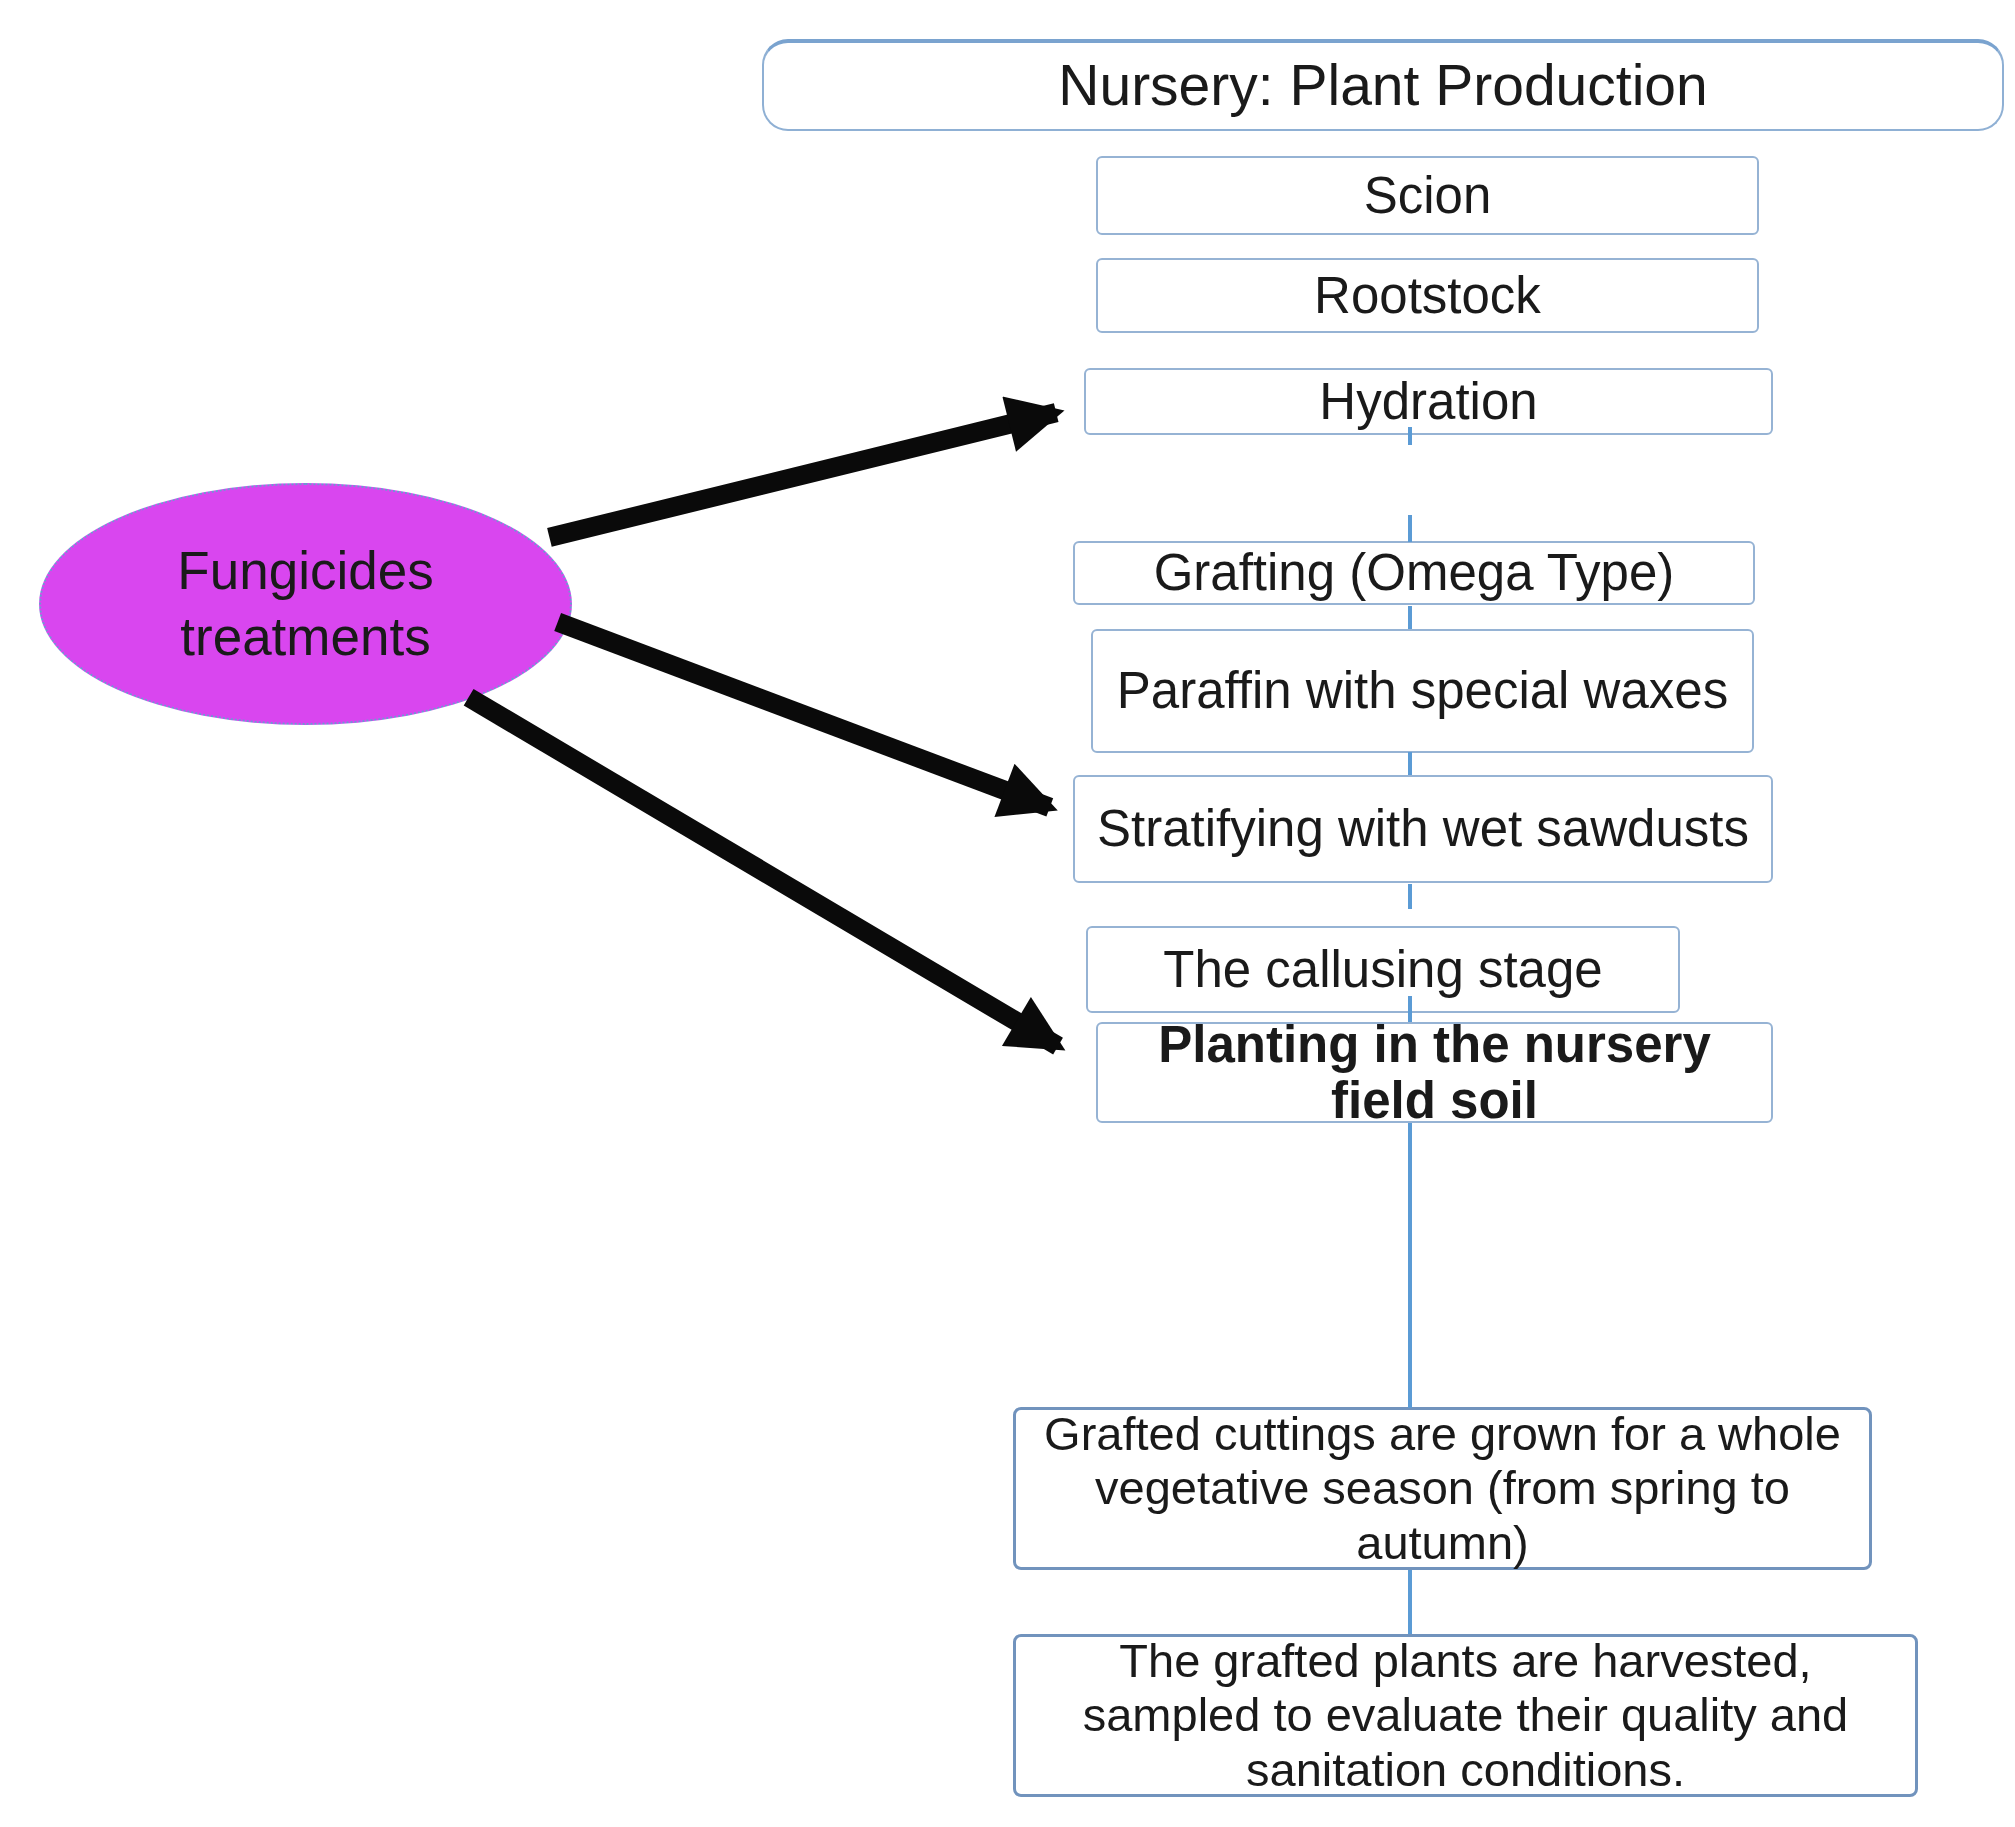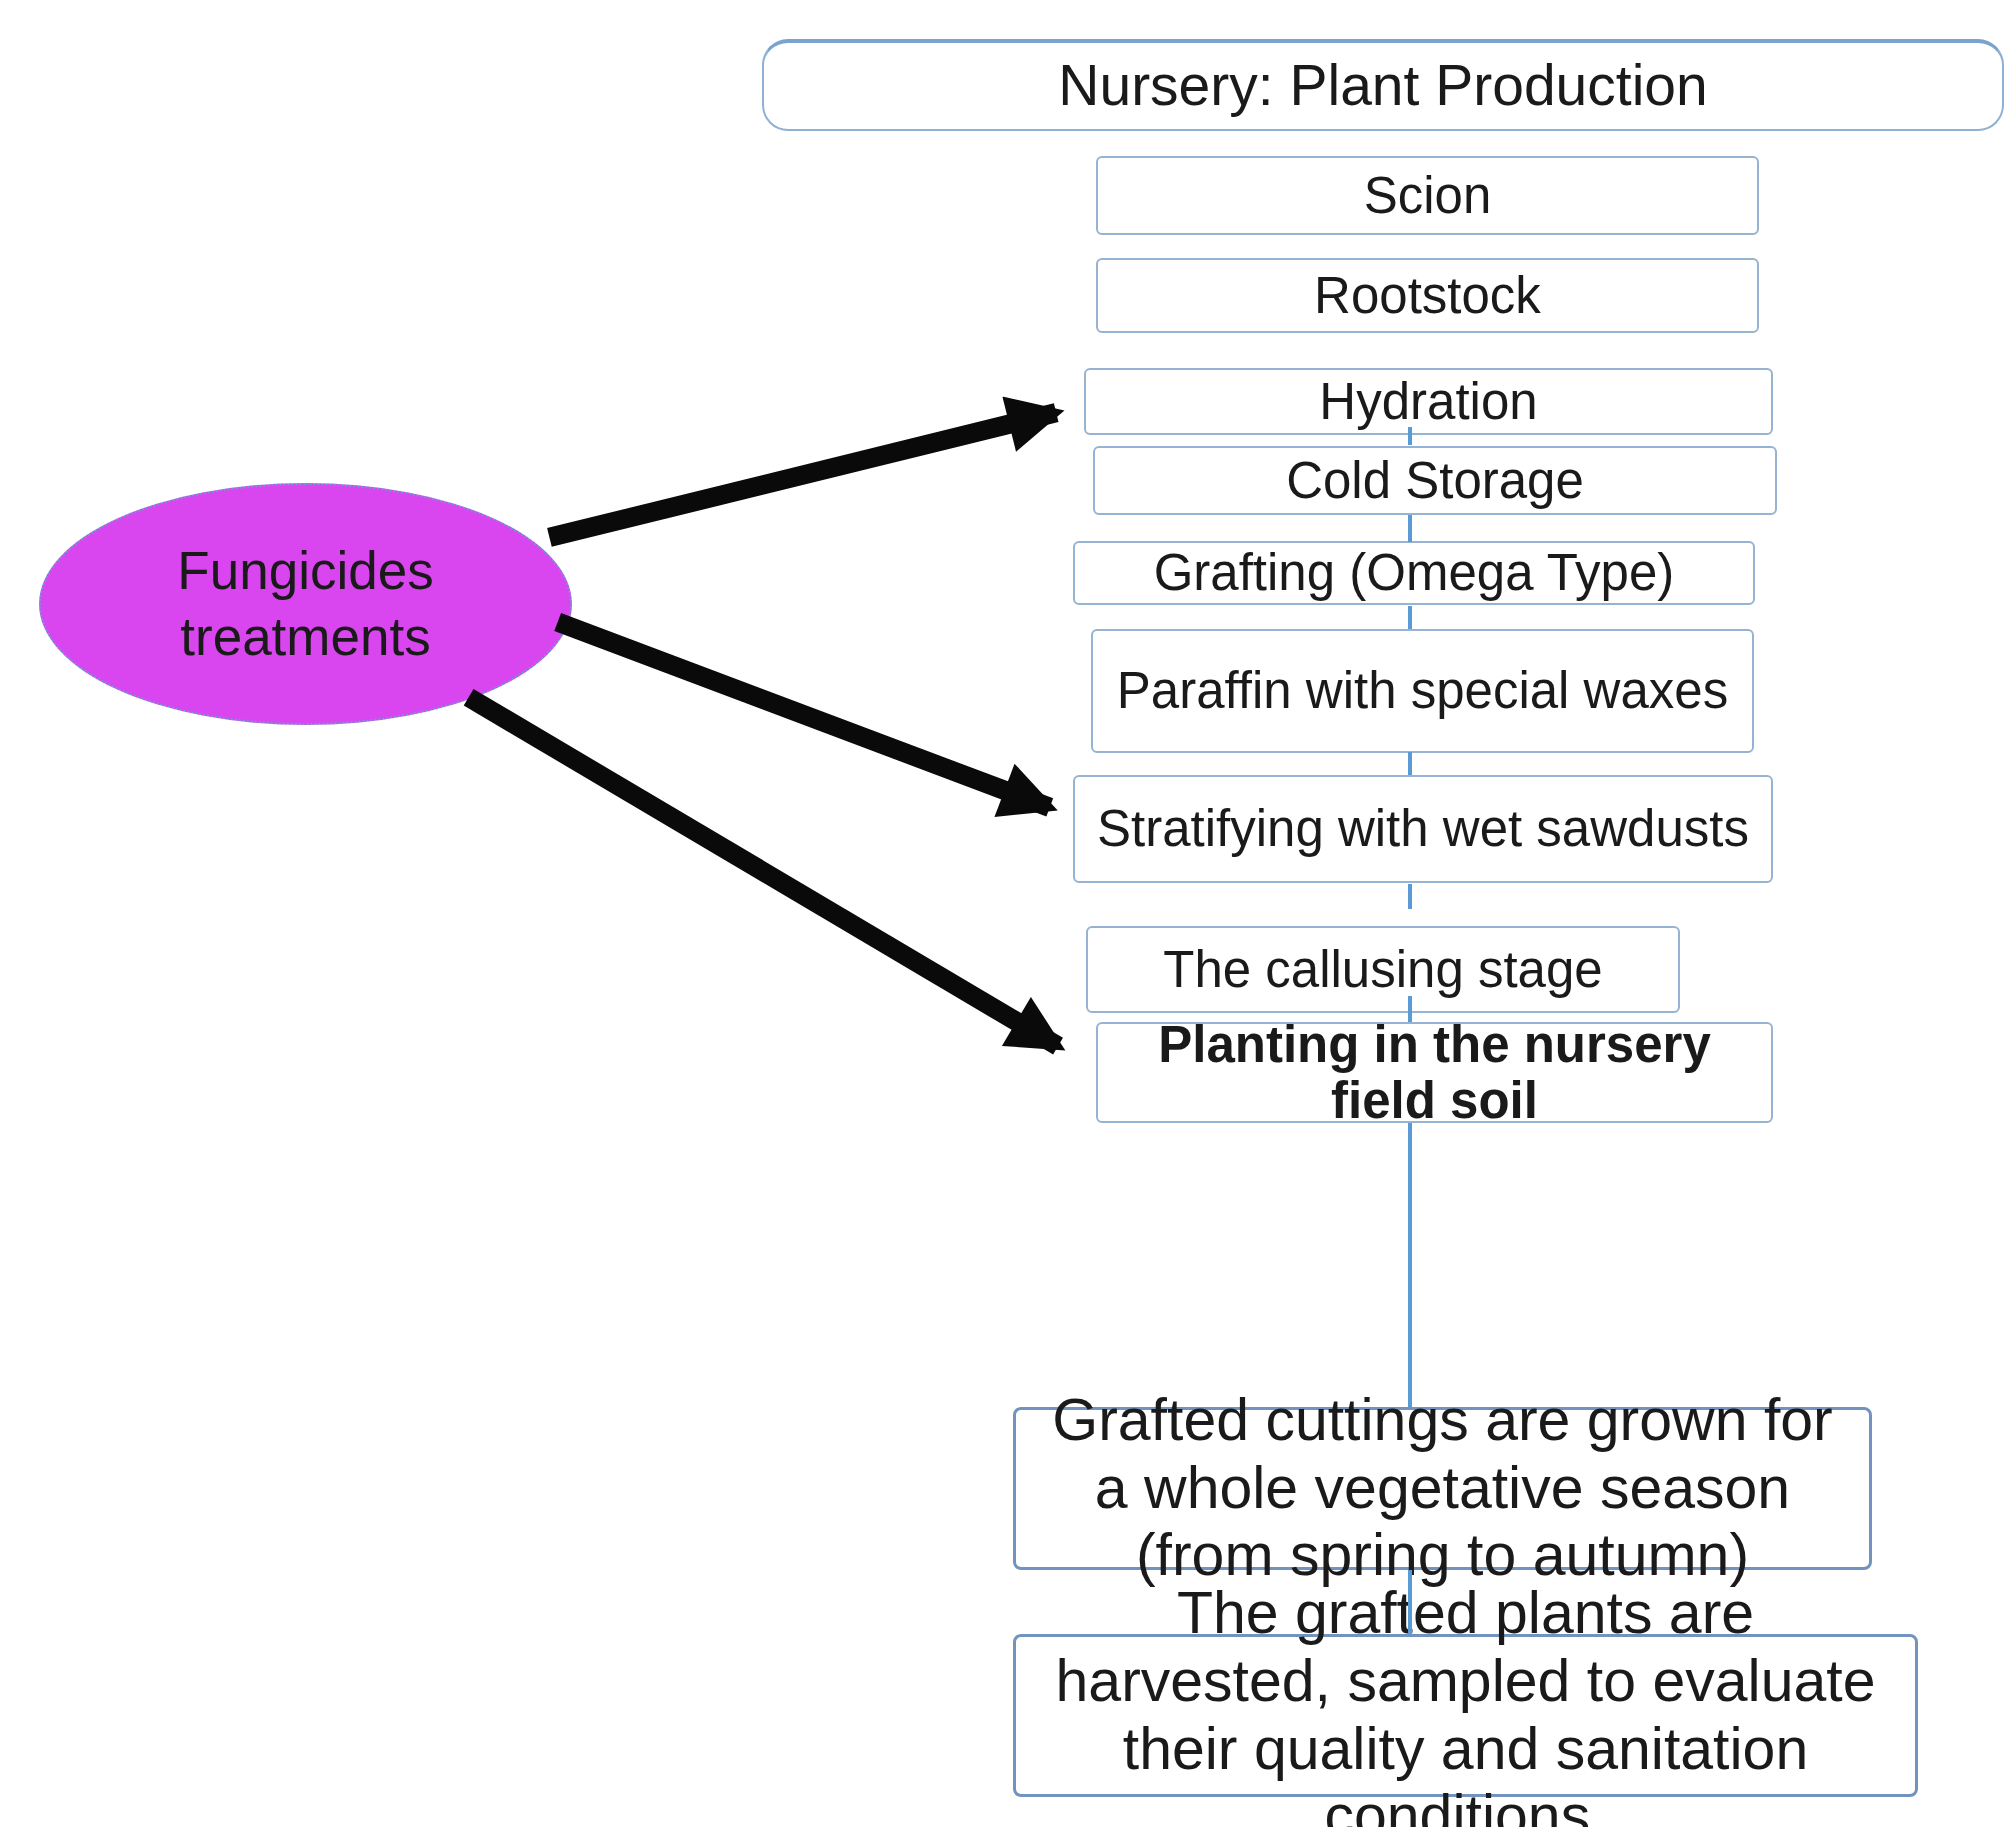--- a/index.html
+++ b/index.html
@@ -88,7 +88,6 @@
 
   <div class="box" style="left:1084px; top:352px; width:689px; height:67px;">Hydration</div>
 
-  <div class="box" style="left:1093px; top:430px; width:684px; height:69px;">Cold Storage</div>
 
   <div class="box" style="left:1073px; top:525px; width:682px; height:64px;">Grafting (Omega Type)</div>
 

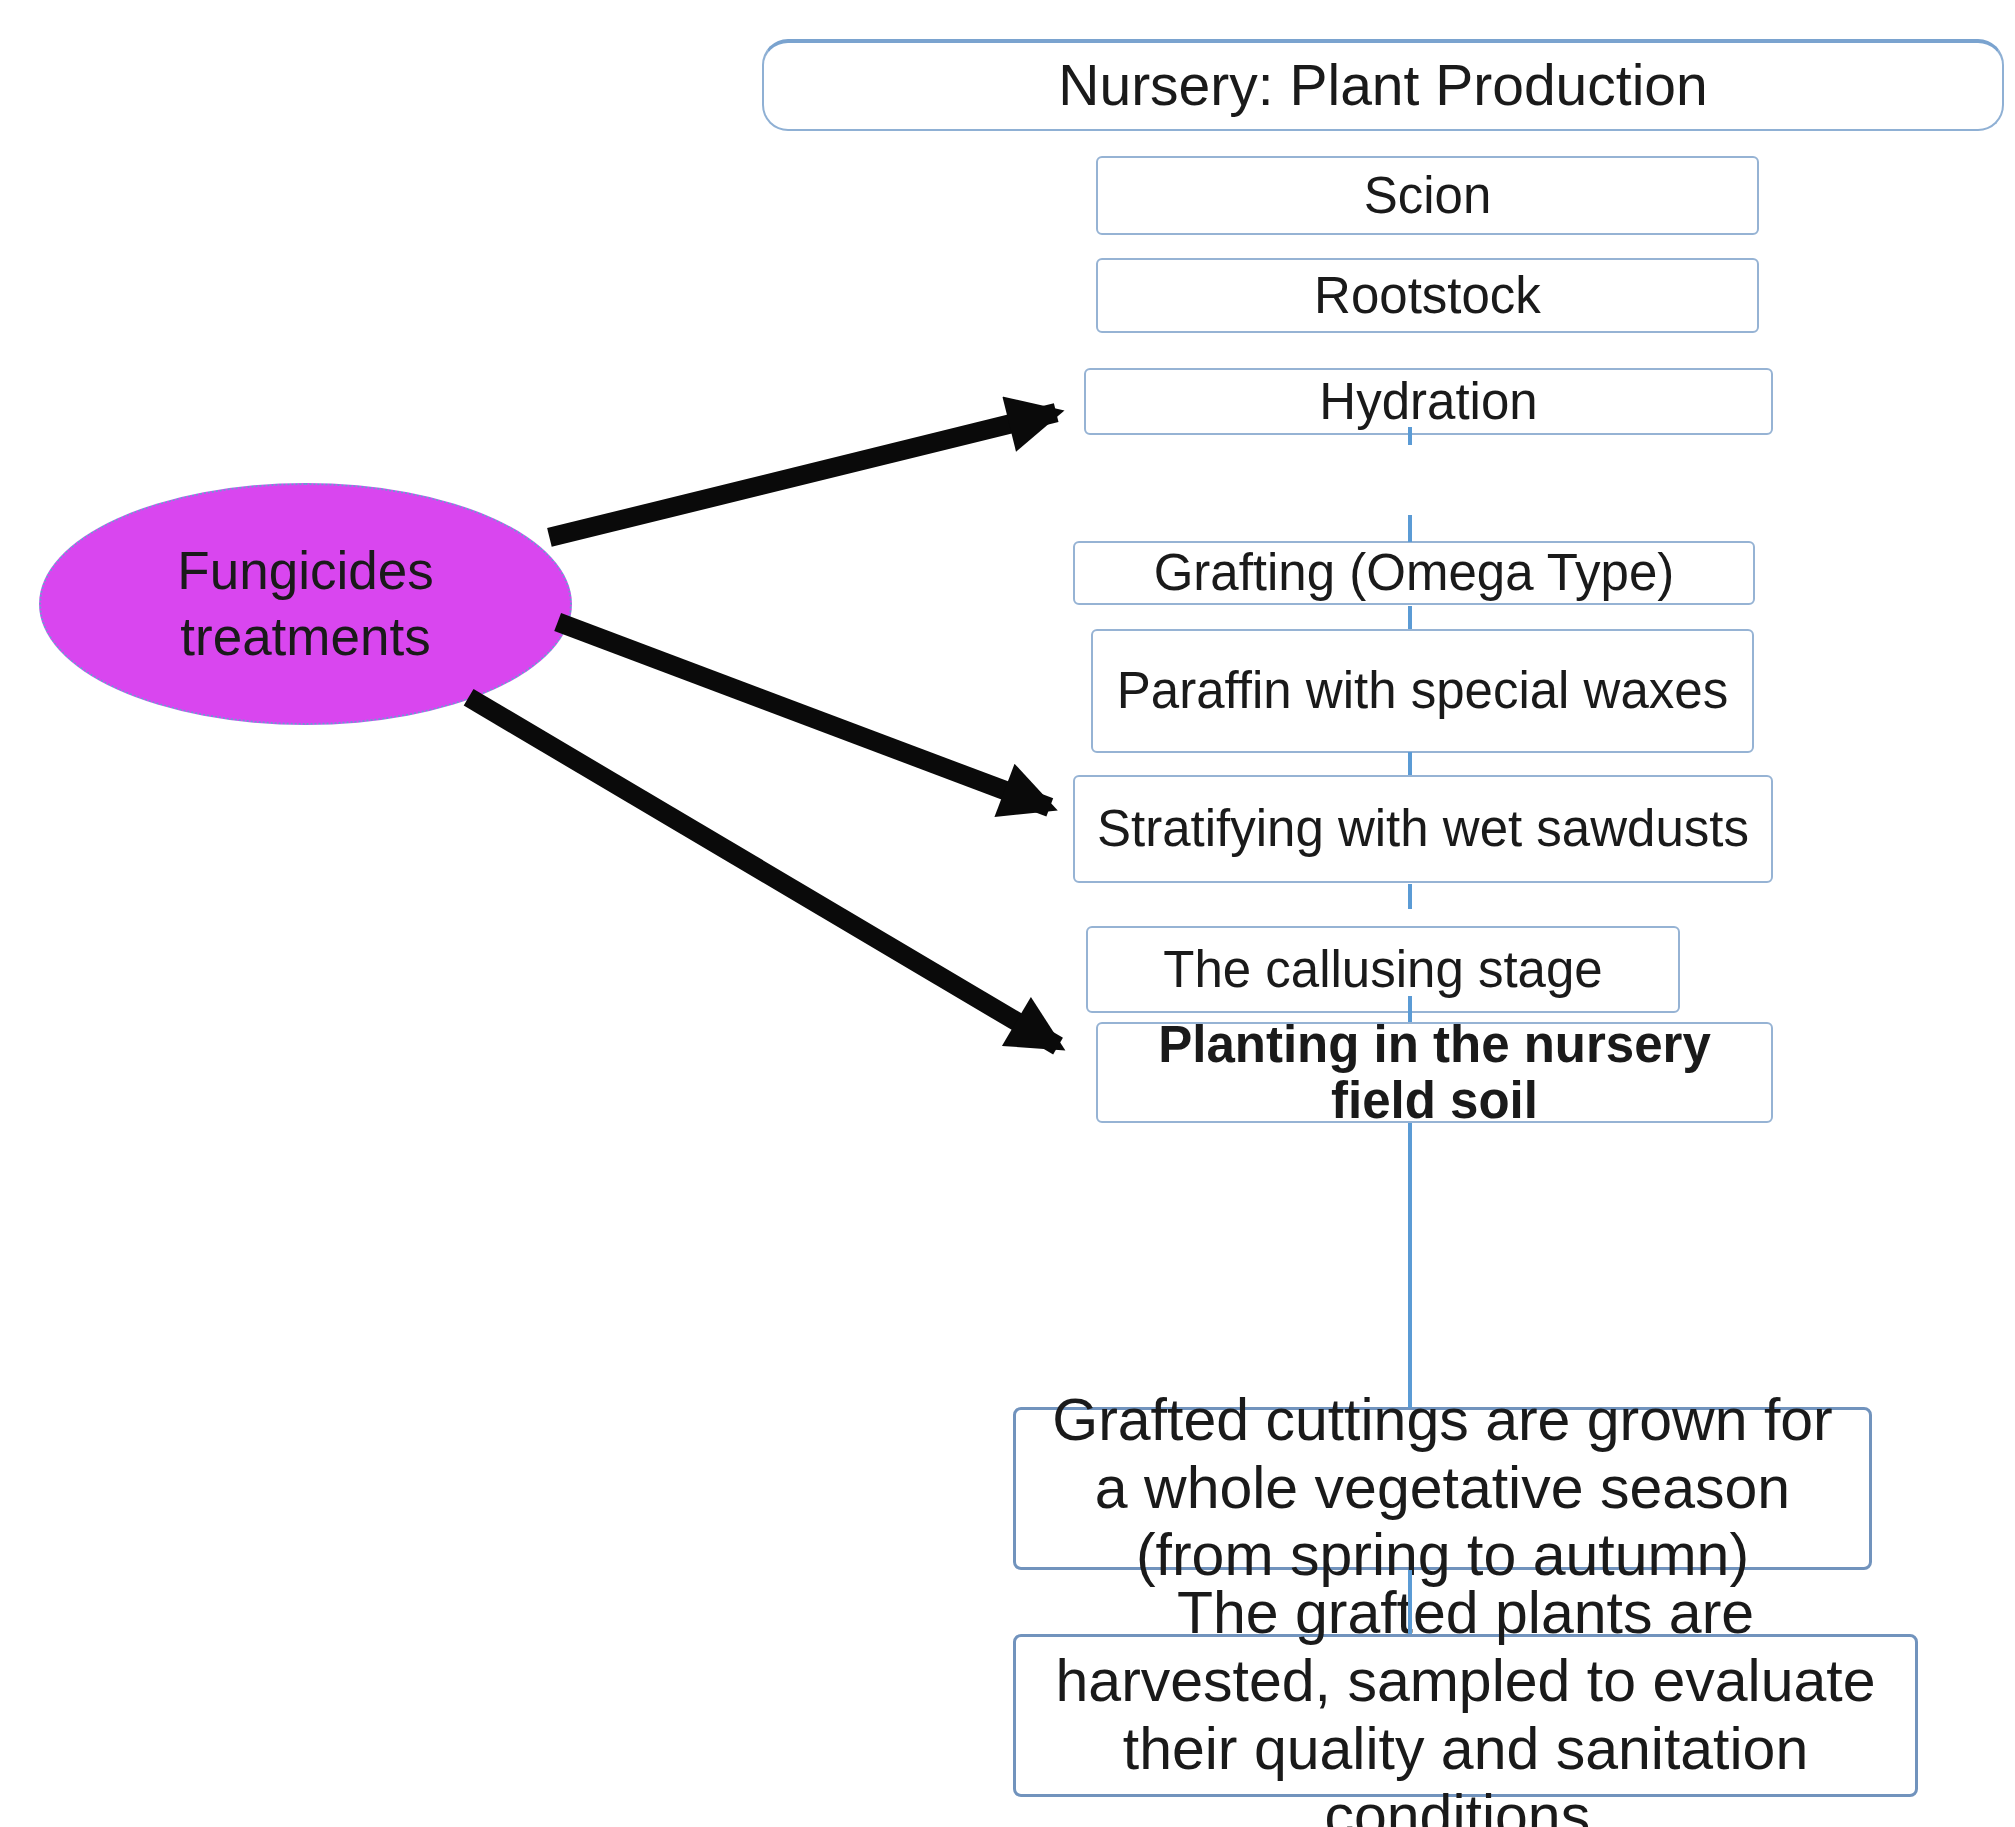--- a/index.html
+++ b/index.html
@@ -38,7 +38,7 @@
     border-top: 4.6px solid #7aa3cf;
   }
   .box.wide {
-    font-size: 59px;
+    font-size: 47px;
     line-height: 1.15;
     border: 3.7px solid #7193bd;
     border-radius: 8px;

